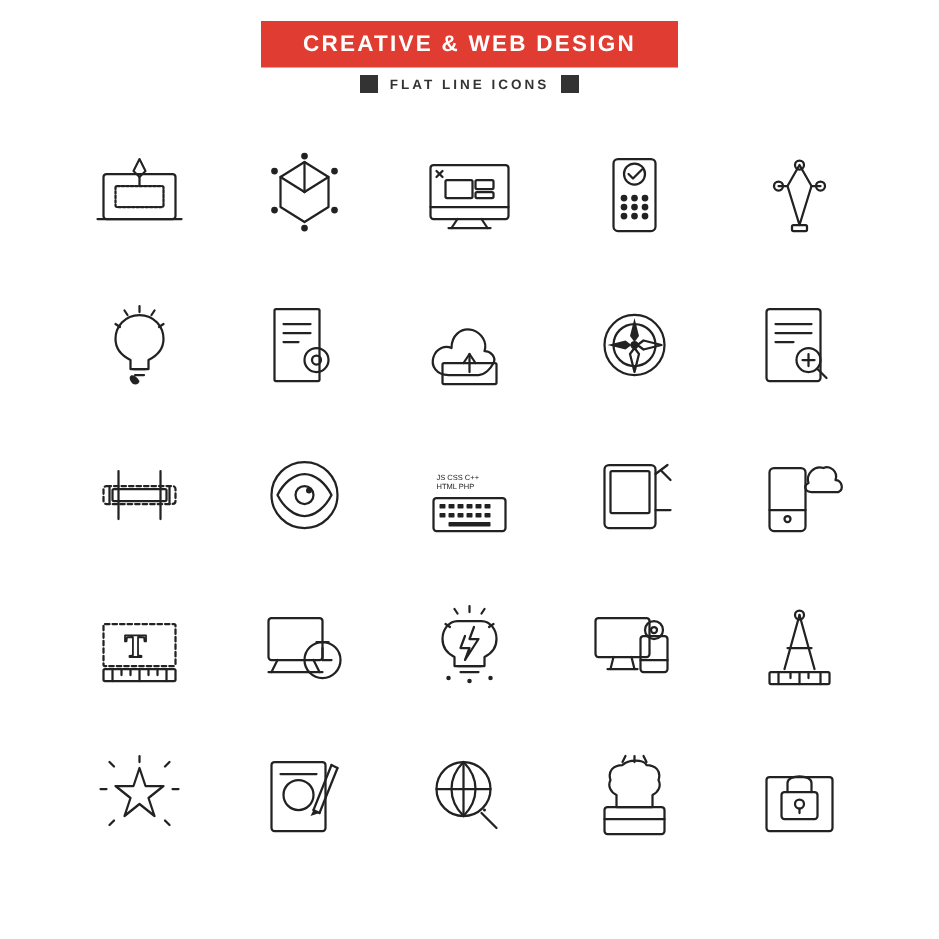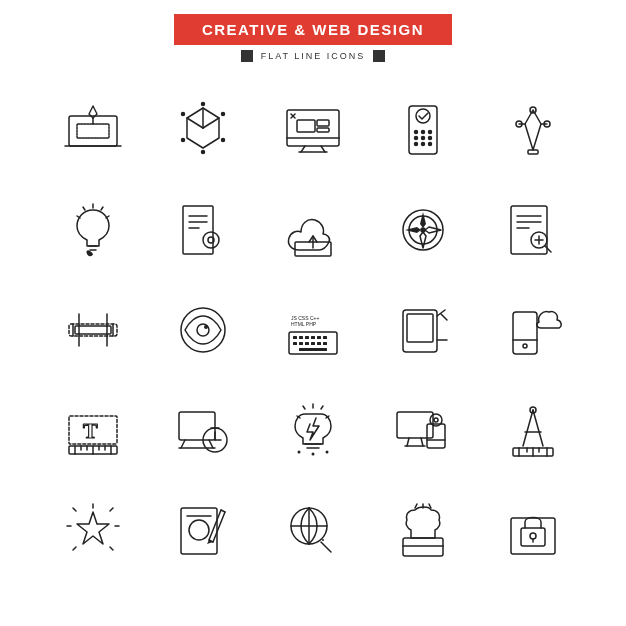--- a/index.html
+++ b/index.html
@@ -39,6 +39,7 @@
       border-right: 12px solid #333;
       padding: 1px 8px;
       text-transform: uppercase;
+      font-weight: bold;
     }
     .icons-grid {
       display: grid;

